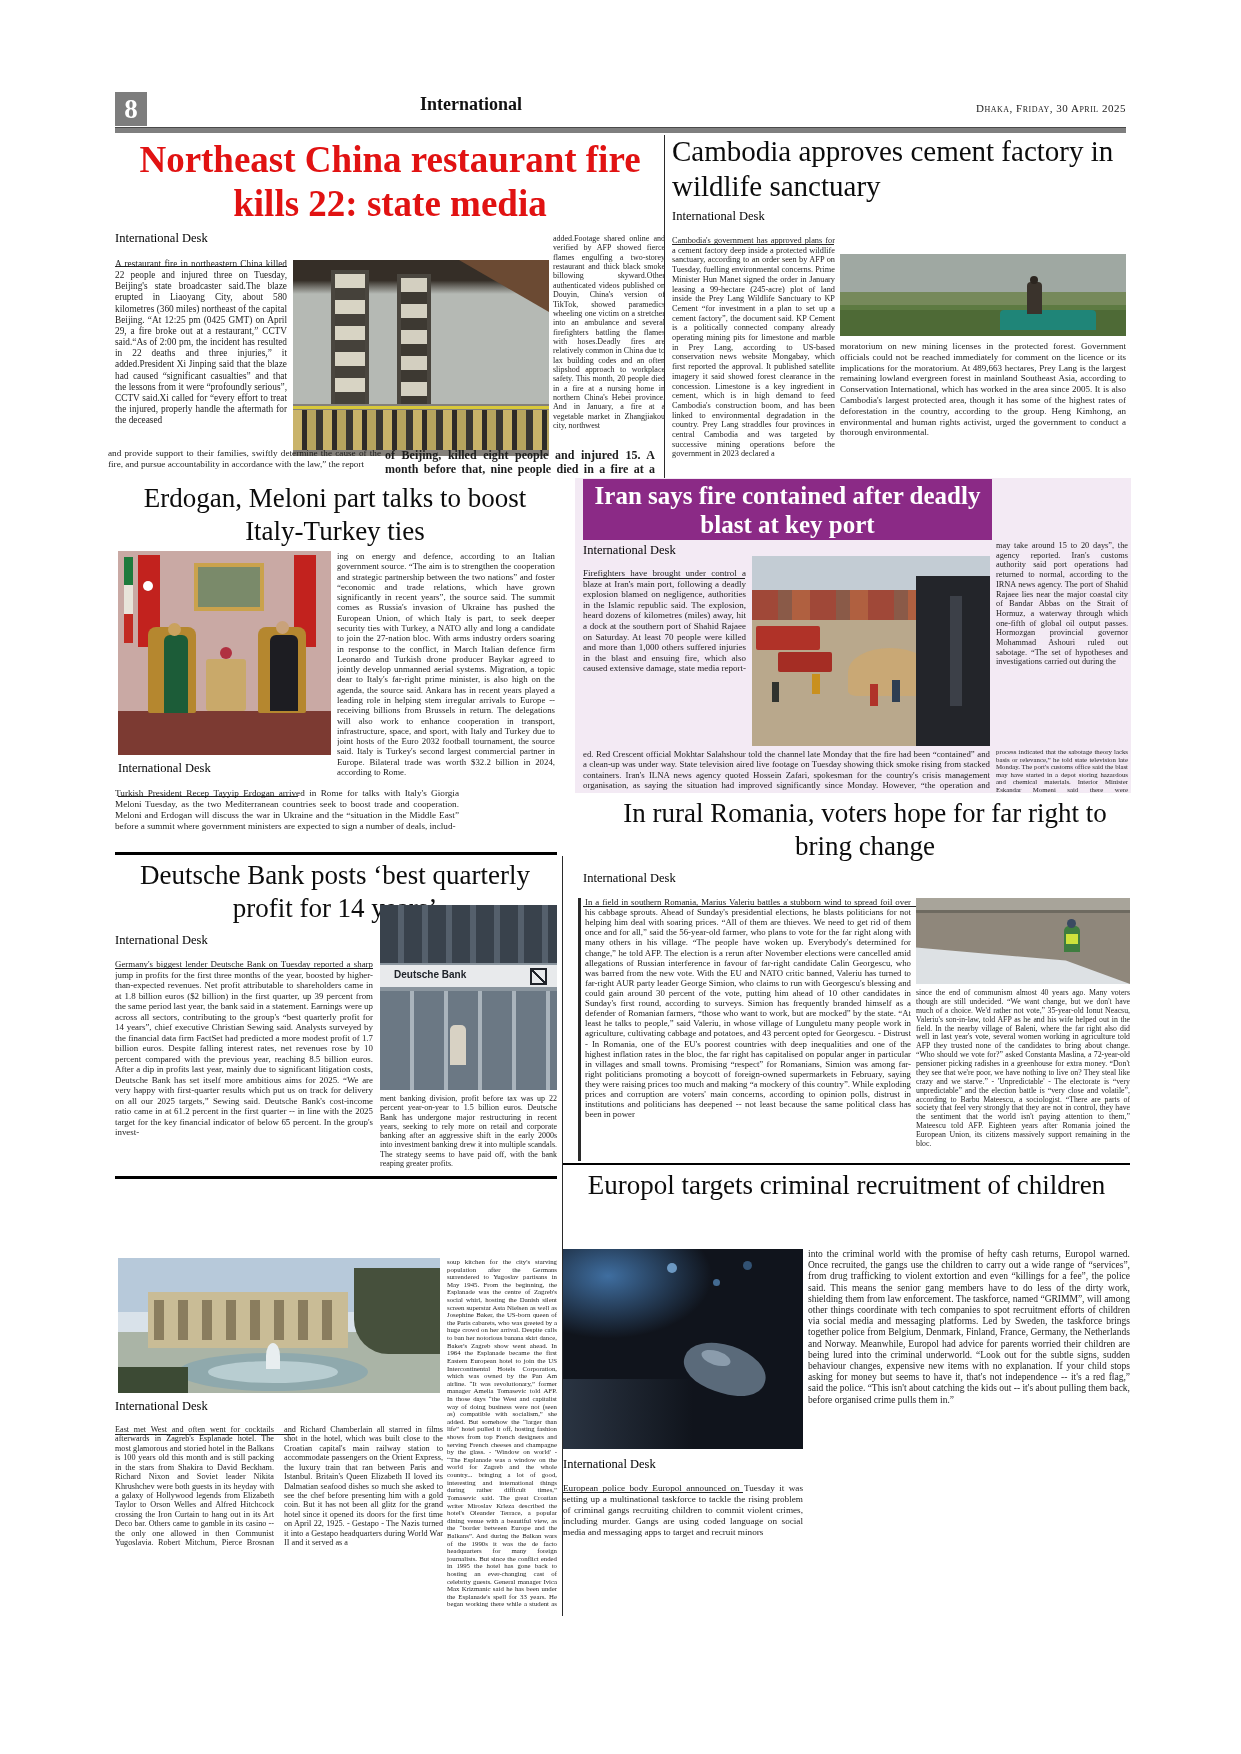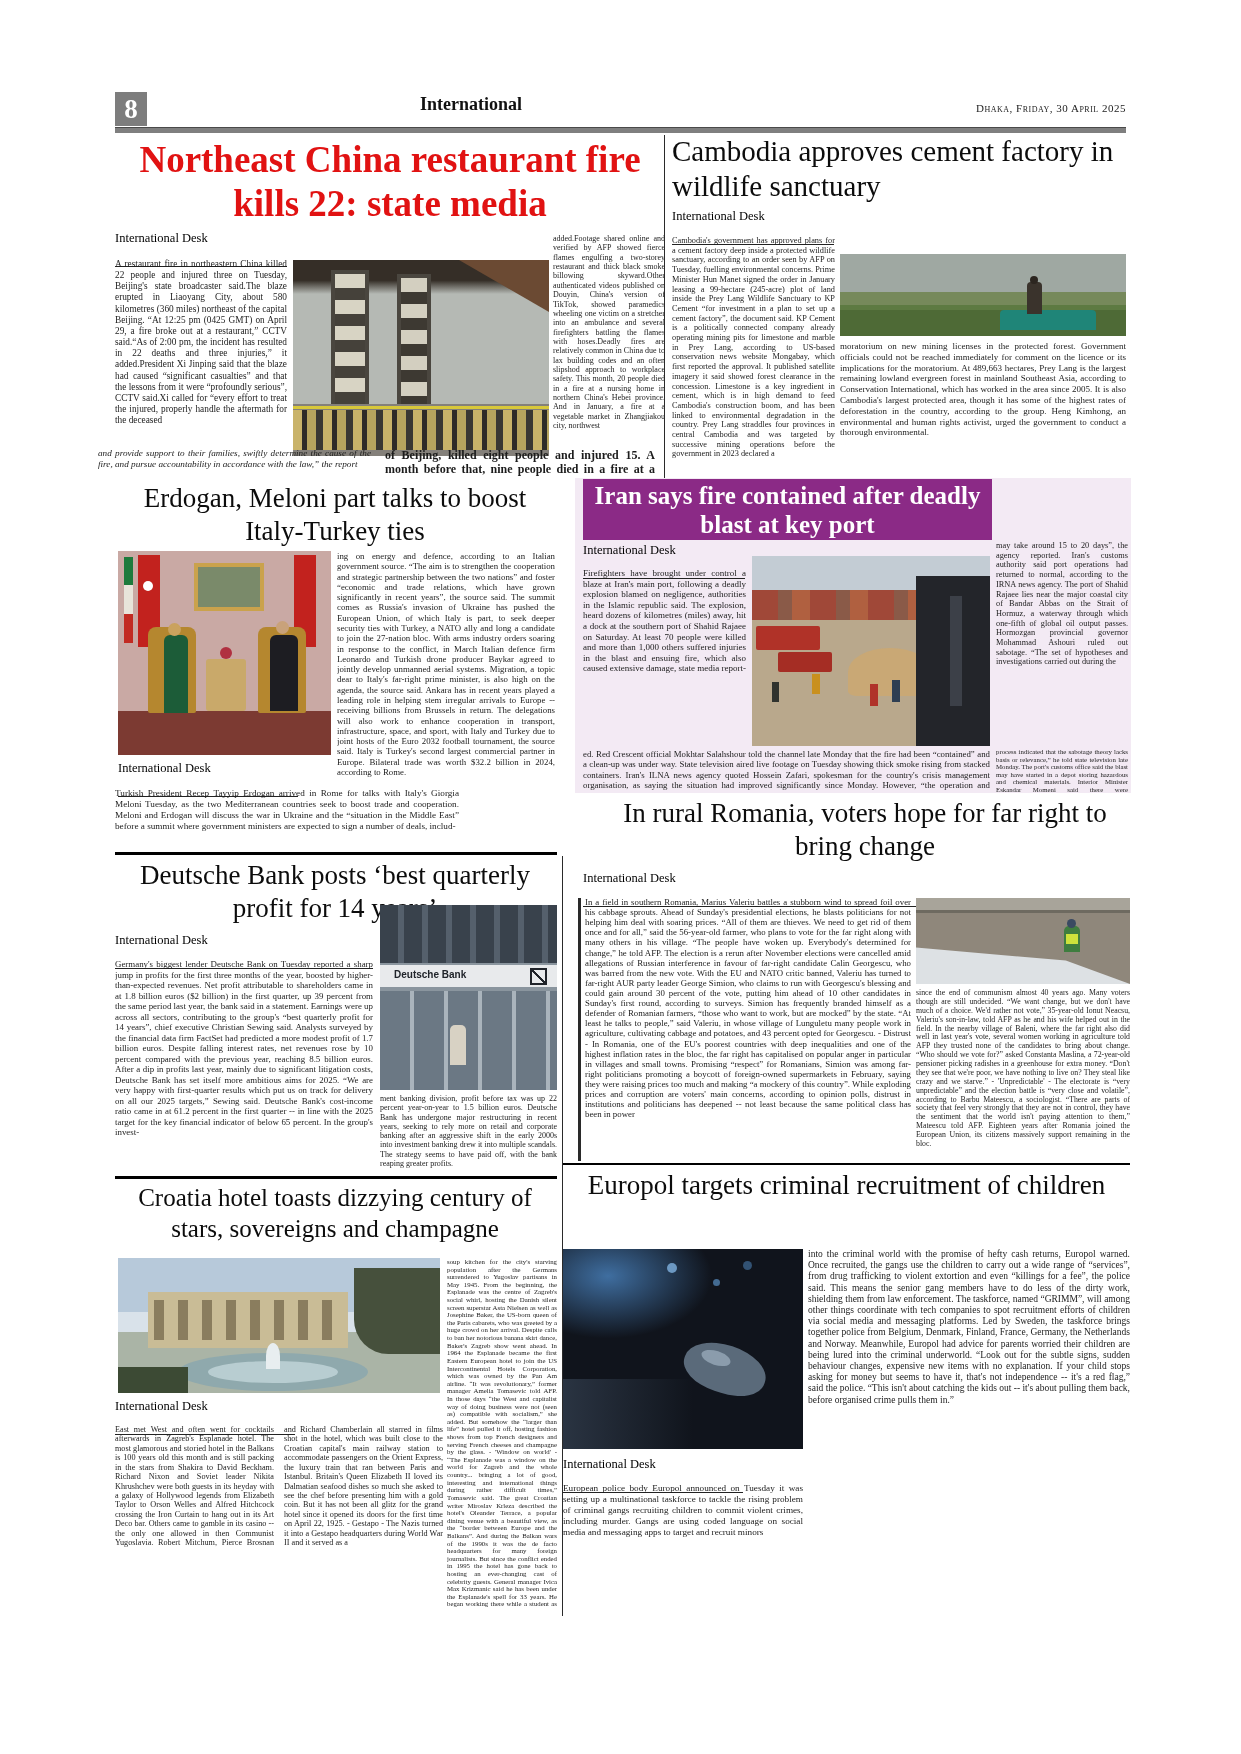--- a/index.html
+++ b/index.html
@@ -49,7 +49,7 @@
   </div>
 
   <div class="abs bodytext" style="left:553px;top:234px;width:112px;height:246px;font-size:8px;line-height:1.17;">added.Footage shared online and verified by AFP showed fierce flames engulfing a two-storey restaurant and thick black smoke billowing skyward.Other authenticated videos published on Douyin, China's version of TikTok, showed paramedics wheeling one victim on a stretcher into an ambulance and several firefighters battling the flames with hoses.Deadly fires are relatively common in China due to lax building codes and an often slipshod approach to workplace safety. This month, 20 people died in a fire at a nursing home in northern China's Hebei province. And in January, a fire at a vegetable market in Zhangjiakou city, northwest</div>
-  <div class="abs bodytext" style="left:98px;top:448px;width:273px;height:28px;font-size:9.2px;line-height:1.2;font-style:italic;">and provide support to their families, swiftly determine the cause of the fire, and pursue accountability in accordance with the law,” the report</div>
+  <div class="abs bodytext" style="left:108px;top:448px;width:273px;height:28px;font-size:9.2px;line-height:1.2;">and provide support to their families, swiftly determine the cause of the fire, and pursue accountability in accordance with the law,” the report</div>
   <div class="abs bodytext" style="left:385px;top:448px;width:270px;height:28px;font-size:12px;line-height:1.2;font-weight:bold;">of Beijing, killed eight people and injured 15. A month before that, nine people died in a fire at a construction site in eastern China's Rongcheng city.</div>
 
   <div class="abs vrule" style="left:664px;top:135px;width:1px;height:343px;"></div>

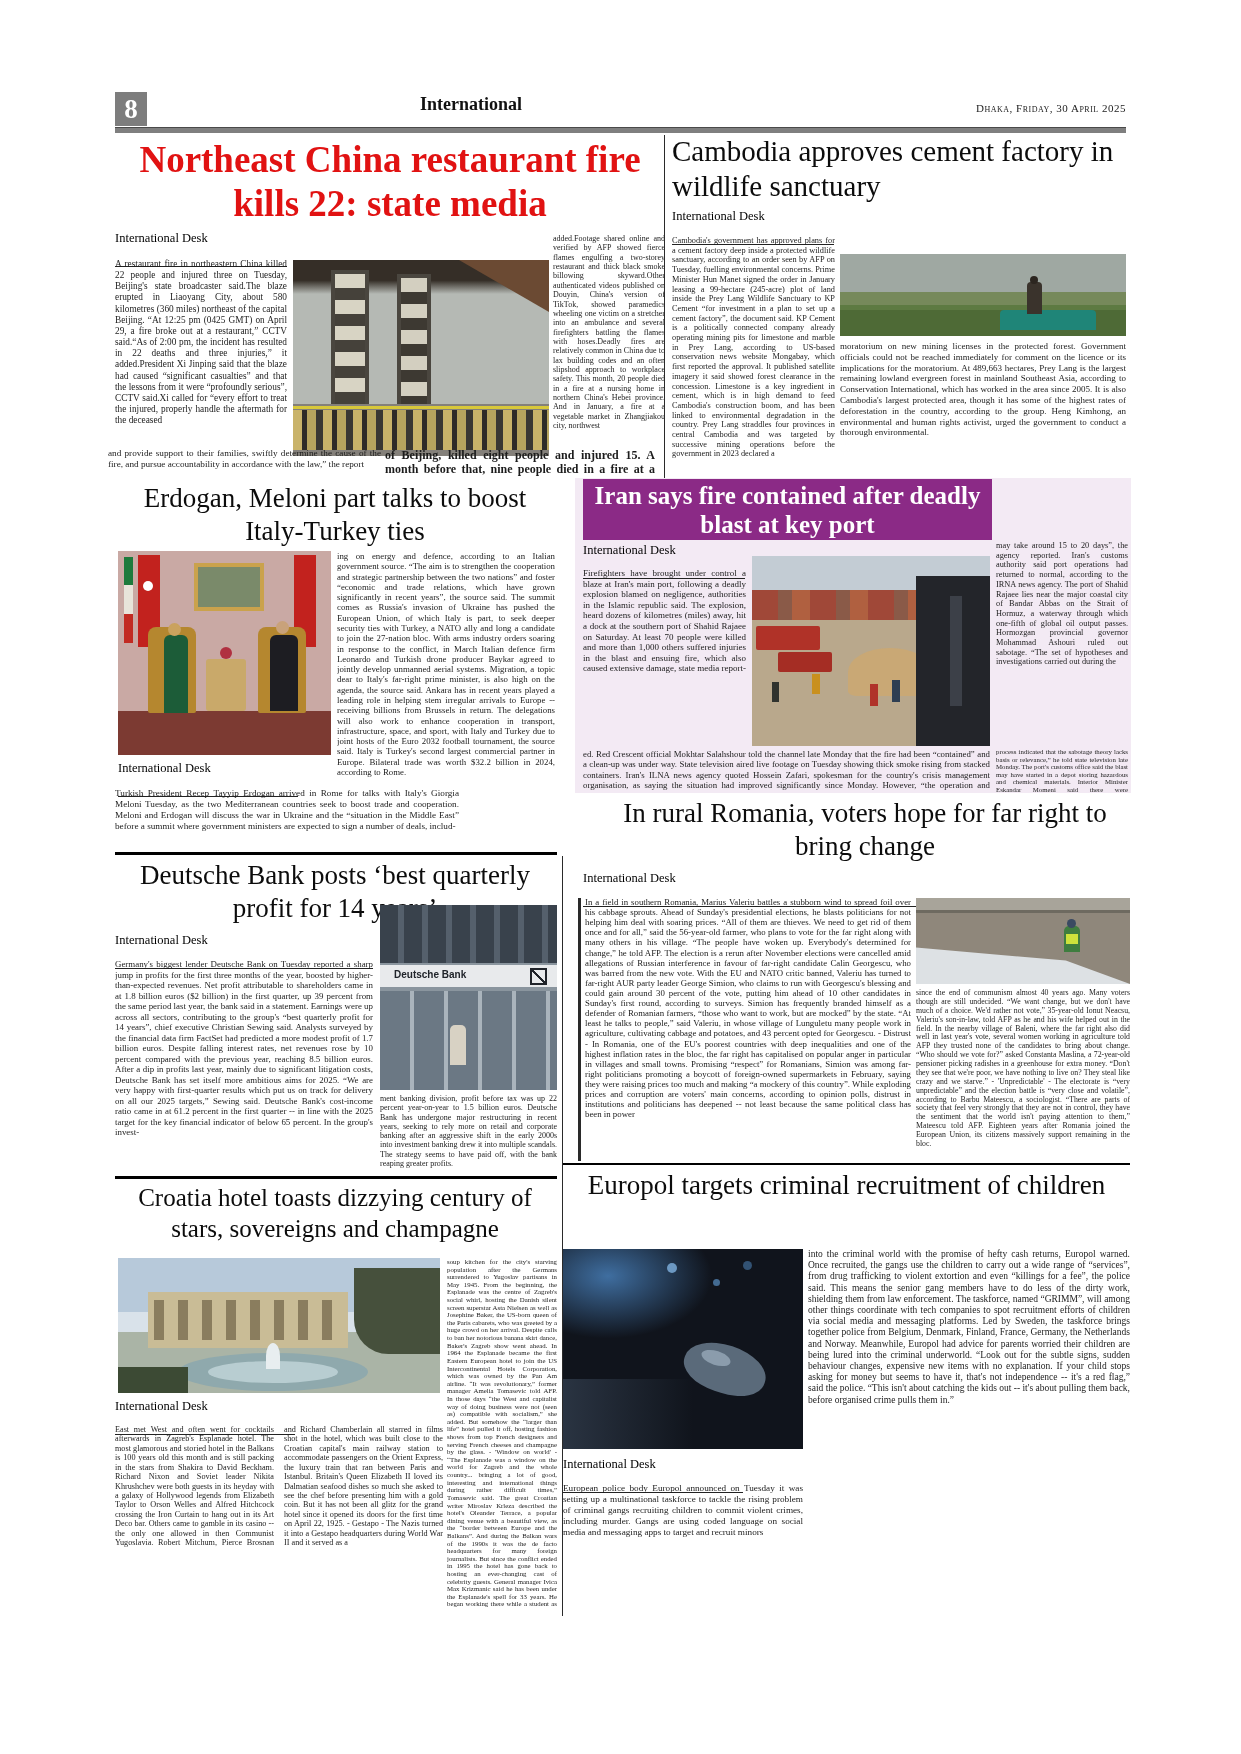--- a/index.html
+++ b/index.html
@@ -144,7 +144,6 @@
   <div class="abs bodytext" style="left:916px;top:989px;width:214px;height:172px;font-size:7.8px;line-height:1.14;">since the end of communism almost 40 years ago. Many voters though are still undecided. “We want change, but we don't have much of a choice. We'd rather not vote,” 35-year-old Ionut Neacsu, Valeriu's son-in-law, told AFP as he and his wife helped out in the field. In the nearby village of Baleni, where the far right also did well in last year's vote, several women working in agriculture told AFP they trusted none of the candidates to bring about change. “Who should we vote for?” asked Constanta Maslina, a 72-year-old pensioner picking radishes in a greenhouse for extra money. “Don't they see that we're poor, we have nothing to live on? They steal like crazy and we starve.” - 'Unpredictable' - The electorate is “very unpredictable” and the election battle is “very close and volatile”, according to Barbu Mateescu, a sociologist. “There are parts of society that feel very strongly that they are not in control, they have the sentiment that the world isn't paying attention to them,” Mateescu told AFP. Eighteen years after Romania joined the European Union, its citizens massively support remaining in the bloc.</div>
 
   <div class="abs hrule" style="left:115px;top:1176px;width:442px;height:2.5px;"></div>
-  <div class="abs hl" style="left:115px;top:1183px;width:440px;height:70px;font-size:25px;">Croatia hotel toasts dizzying century of stars, sovereigns and champagne</div>
 
   <div class="photo" style="left:118px;top:1258px;width:322px;height:135px;background:linear-gradient(180deg,#b7c9da 0 40%,#d9e2ea 40% 55%,#aab4a6 55%);">
     <div style="left:30px;top:34px;width:200px;height:56px;background:#c9bc96;"></div>

